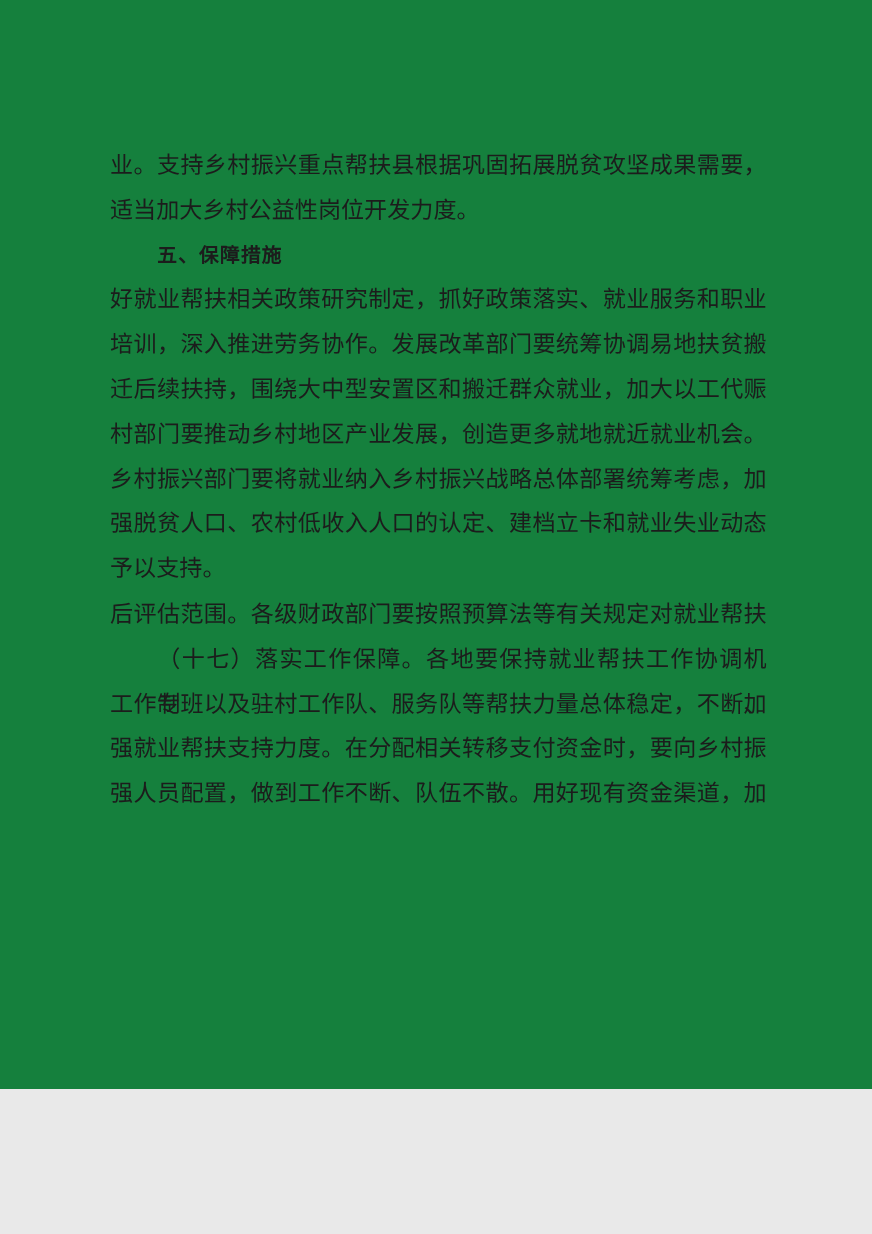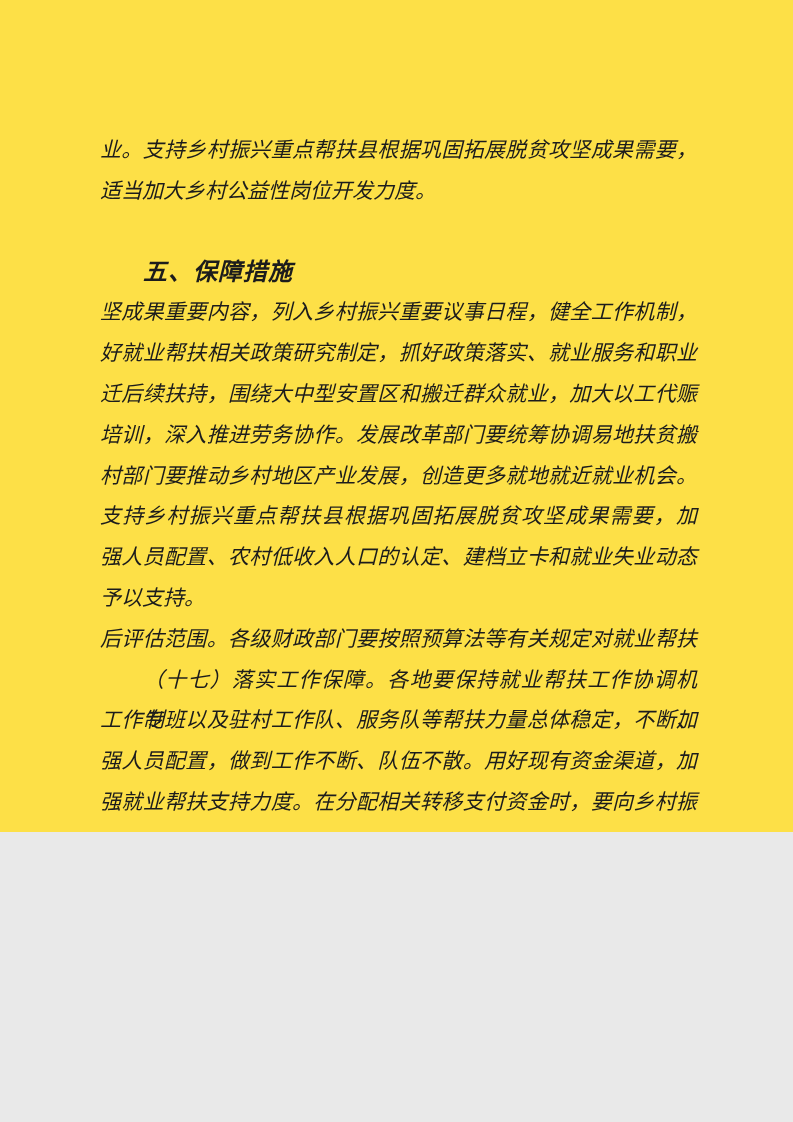--- a/index.html
+++ b/index.html
@@ -10,12 +10,11 @@
   .page {
     position: relative;
     width: 793px;
-    height: 832px;
+    height: 990px;
     margin: 0 auto;
-    background: #fde047;
+    background: #15803d;
     overflow: hidden;
     color: #1c1c1c;
-    font-style: italic;
   }
   .text-block {
     position: absolute;

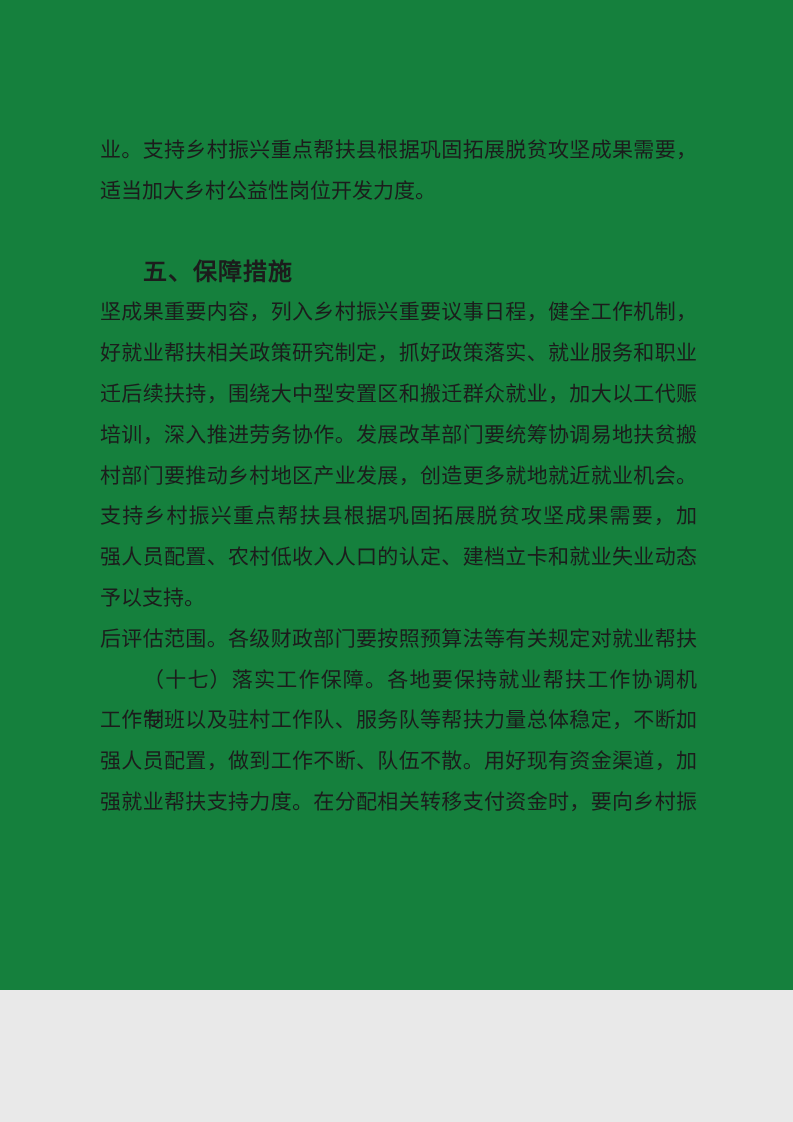--- a/index.html
+++ b/index.html
@@ -43,9 +43,8 @@
   .line.heading {
     font-family: "Liberation Sans", "DejaVu Sans", sans-serif;
     font-weight: 700;
-    font-size: 24px;
+    font-size: 18px;
     letter-spacing: 1px;
-    margin-top: 40px;
   }
   .page-number {
     position: absolute;

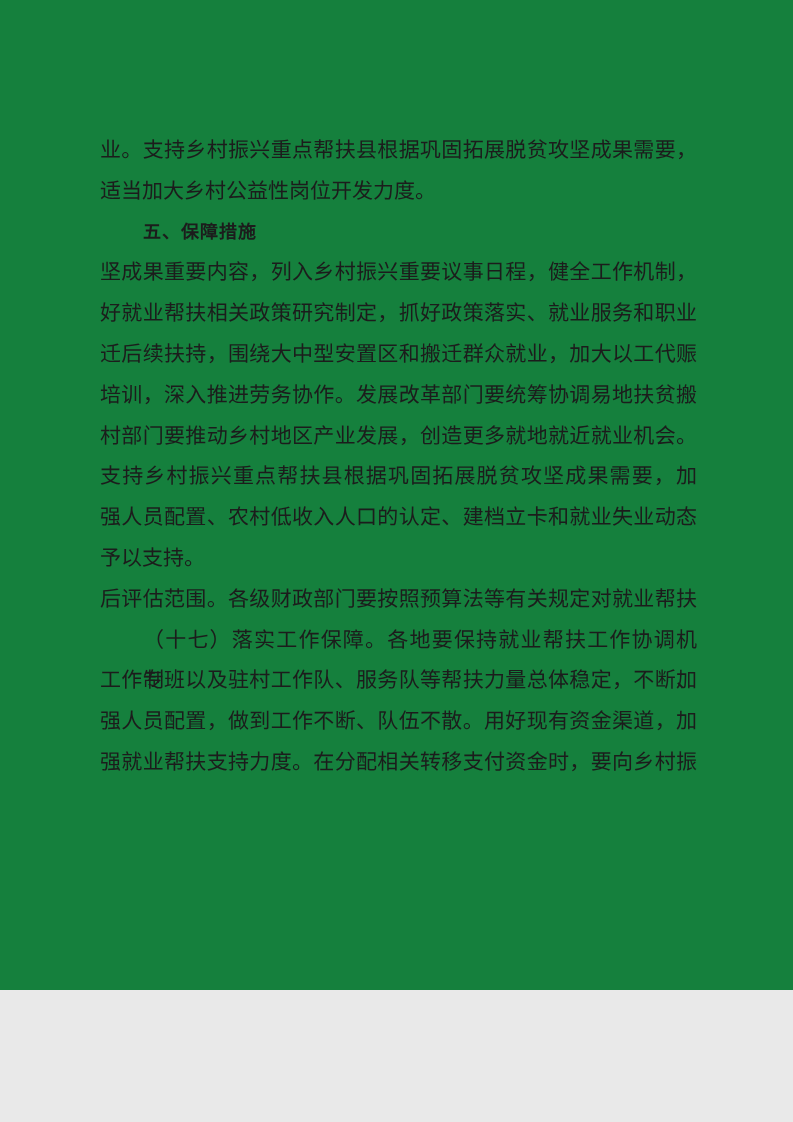--- a/index.html
+++ b/index.html
@@ -65,7 +65,6 @@
       <div class="line fill">业。支持乡村振兴重点帮扶县根据巩固拓展脱贫攻坚成果需要，</div>
       <div class="line">适当加大乡村公益性岗位开发力度。</div>
       <div class="line heading indent">五、保障措施</div>
-      <div class="line fill">坚成果重要内容，列入乡村振兴重要议事日程，健全工作机制，</div>
       <div class="line fill">好就业帮扶相关政策研究制定，抓好政策落实、就业服务和职业</div>
       <div class="line fill">迁后续扶持，围绕大中型安置区和搬迁群众就业，加大以工代赈</div>
       <div class="line fill">培训，深入推进劳务协作。发展改革部门要统筹协调易地扶贫搬</div>

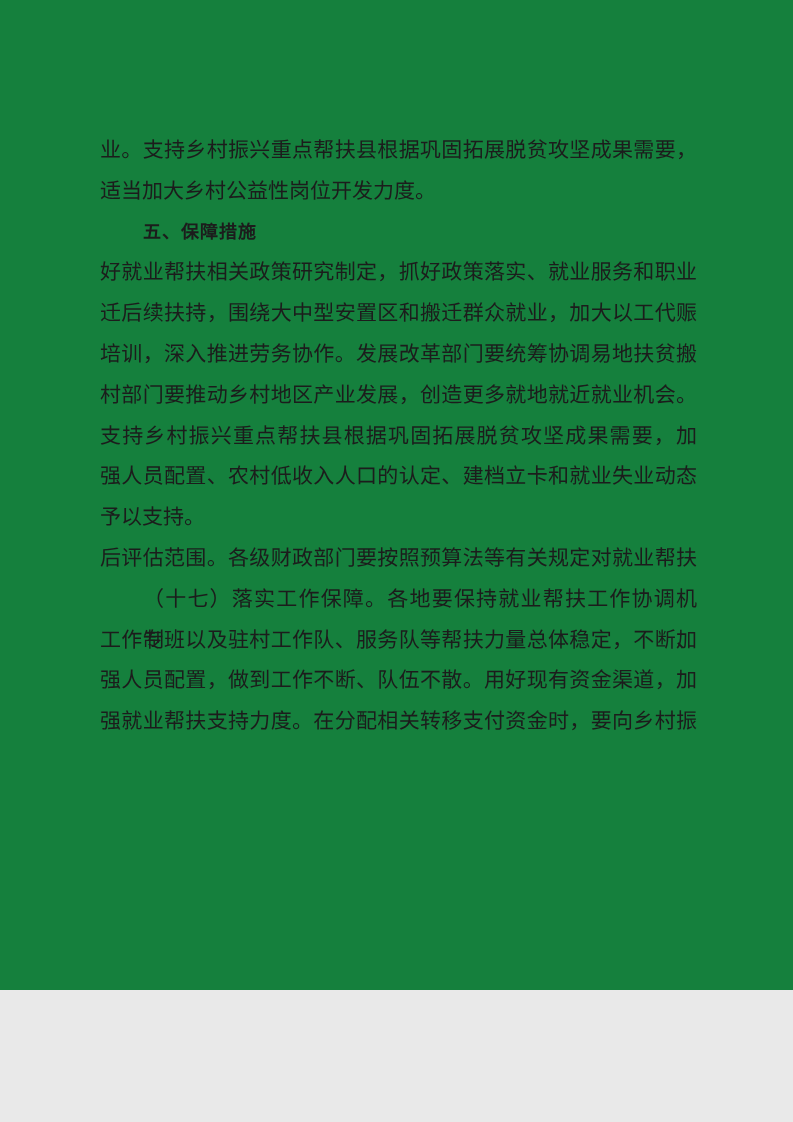--- a/index.html
+++ b/index.html
@@ -66,8 +66,8 @@
       <div class="line">适当加大乡村公益性岗位开发力度。</div>
       <div class="line heading indent">五、保障措施</div>
       <div class="line fill">好就业帮扶相关政策研究制定，抓好政策落实、就业服务和职业</div>
+      <div class="line fill">培训，深入推进劳务协作。发展改革部门要统筹协调易地扶贫搬</div>
       <div class="line fill">迁后续扶持，围绕大中型安置区和搬迁群众就业，加大以工代赈</div>
-      <div class="line fill">培训，深入推进劳务协作。发展改革部门要统筹协调易地扶贫搬</div>
       <div class="line fill">村部门要推动乡村地区产业发展，创造更多就地就近就业机会。</div>
       <div class="line fill">支持乡村振兴重点帮扶县根据巩固拓展脱贫攻坚成果需要，加</div>
       <div class="line fill">强人员配置、农村低收入人口的认定、建档立卡和就业失业动态</div>

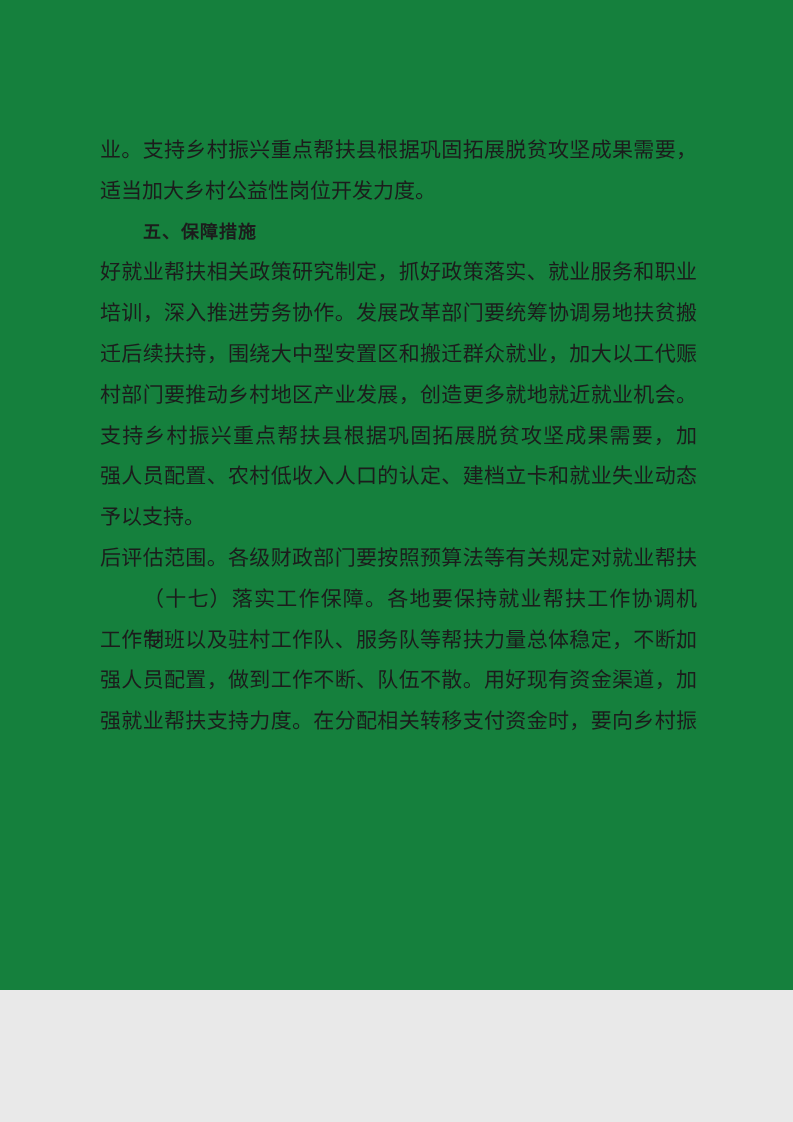--- a/index.html
+++ b/index.html
@@ -69,7 +69,7 @@
       <div class="line fill">培训，深入推进劳务协作。发展改革部门要统筹协调易地扶贫搬</div>
       <div class="line fill">迁后续扶持，围绕大中型安置区和搬迁群众就业，加大以工代赈</div>
       <div class="line fill">村部门要推动乡村地区产业发展，创造更多就地就近就业机会。</div>
-      <div class="line fill">支持乡村振兴重点帮扶县根据巩固拓展脱贫攻坚成果需要，加</div>
+      <div class="line fill">乡村振兴部门要将就业纳入乡村振兴战略总体部署统筹考虑，加</div>
       <div class="line fill">强人员配置、农村低收入人口的认定、建档立卡和就业失业动态</div>
       <div class="line">予以支持。</div>
       <div class="line fill">后评估范围。各级财政部门要按照预算法等有关规定对就业帮扶</div>

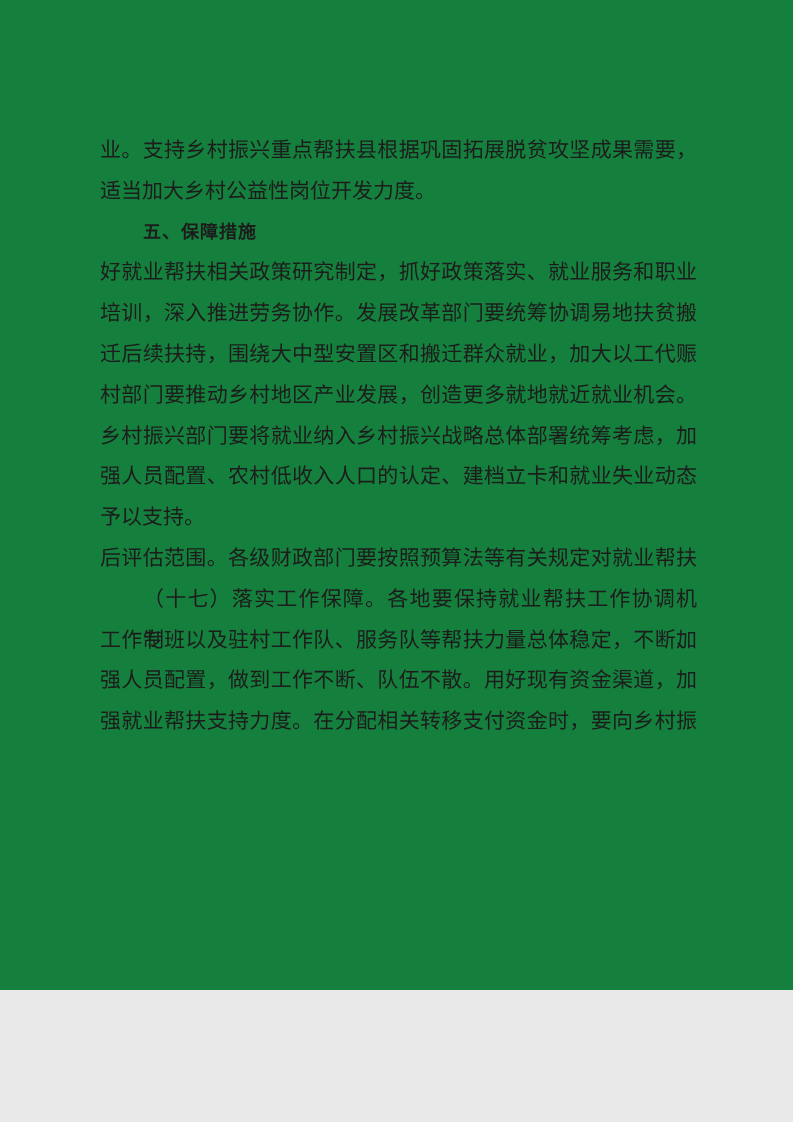--- a/index.html
+++ b/index.html
@@ -70,7 +70,7 @@
       <div class="line fill">迁后续扶持，围绕大中型安置区和搬迁群众就业，加大以工代赈</div>
       <div class="line fill">村部门要推动乡村地区产业发展，创造更多就地就近就业机会。</div>
       <div class="line fill">乡村振兴部门要将就业纳入乡村振兴战略总体部署统筹考虑，加</div>
-      <div class="line fill">强人员配置、农村低收入人口的认定、建档立卡和就业失业动态</div>
+      <div class="line fill">强脱贫人口、农村低收入人口的认定、建档立卡和就业失业动态</div>
       <div class="line">予以支持。</div>
       <div class="line fill">后评估范围。各级财政部门要按照预算法等有关规定对就业帮扶</div>
       <div class="line indent fill">（十七）落实工作保障。各地要保持就业帮扶工作协调机制、</div>

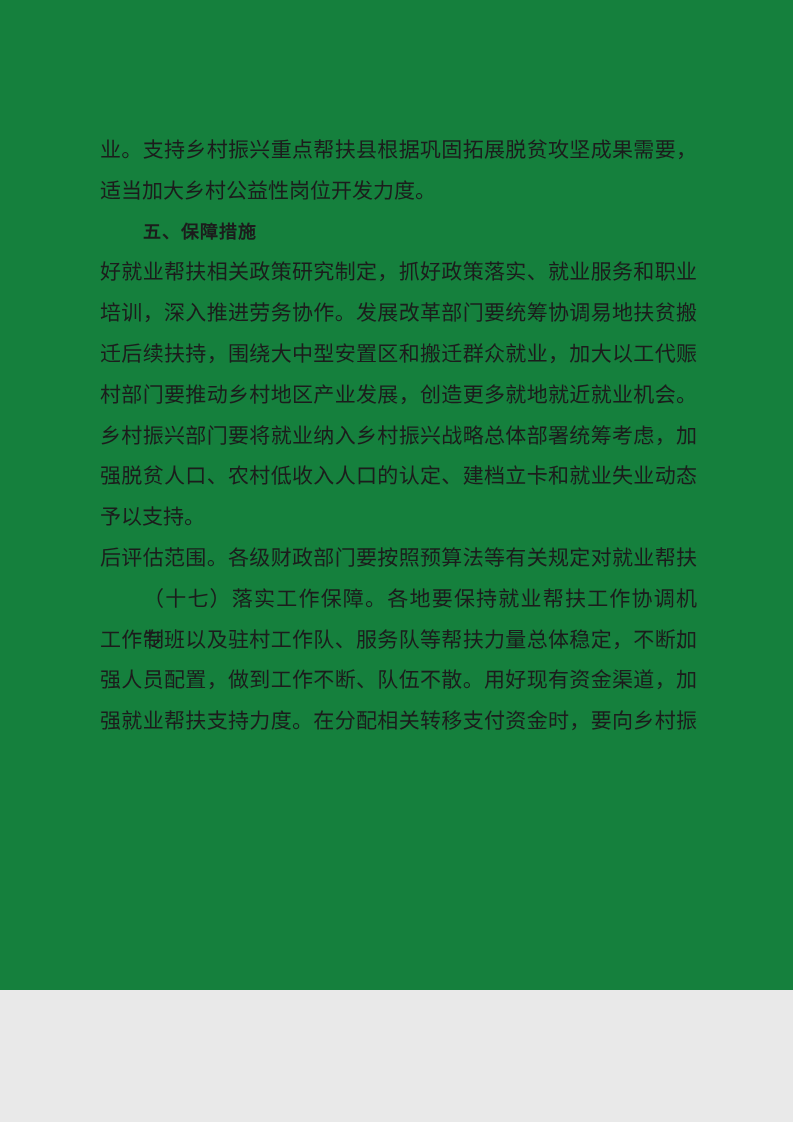--- a/index.html
+++ b/index.html
@@ -75,8 +75,8 @@
       <div class="line fill">后评估范围。各级财政部门要按照预算法等有关规定对就业帮扶</div>
       <div class="line indent fill">（十七）落实工作保障。各地要保持就业帮扶工作协调机制、</div>
       <div class="line fill">工作专班以及驻村工作队、服务队等帮扶力量总体稳定，不断加</div>
+      <div class="line fill">强就业帮扶支持力度。在分配相关转移支付资金时，要向乡村振</div>
       <div class="line fill">强人员配置，做到工作不断、队伍不散。用好现有资金渠道，加</div>
-      <div class="line fill">强就业帮扶支持力度。在分配相关转移支付资金时，要向乡村振</div>
     </div>
   <div class="page-number">– 10 –</div>
 </div>

